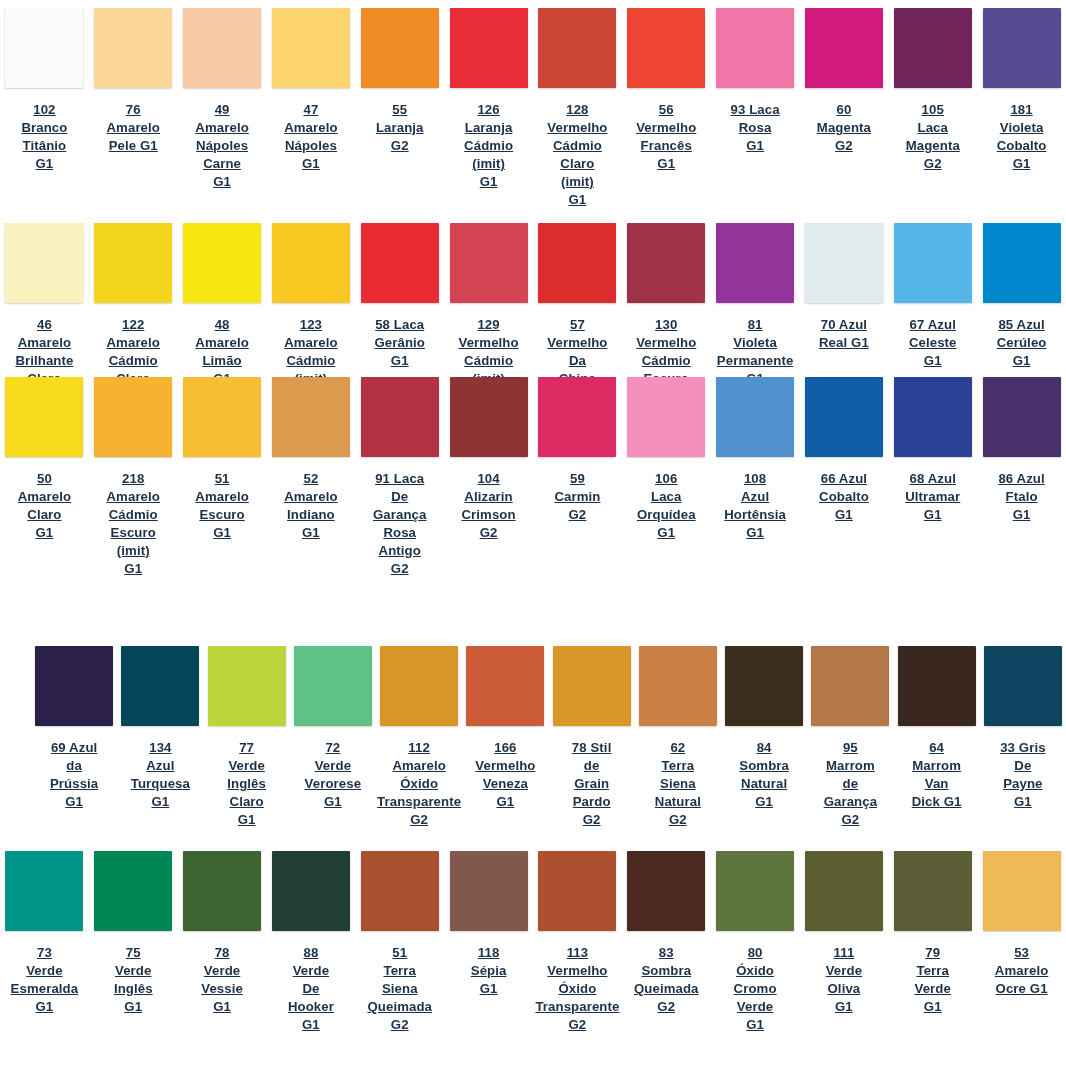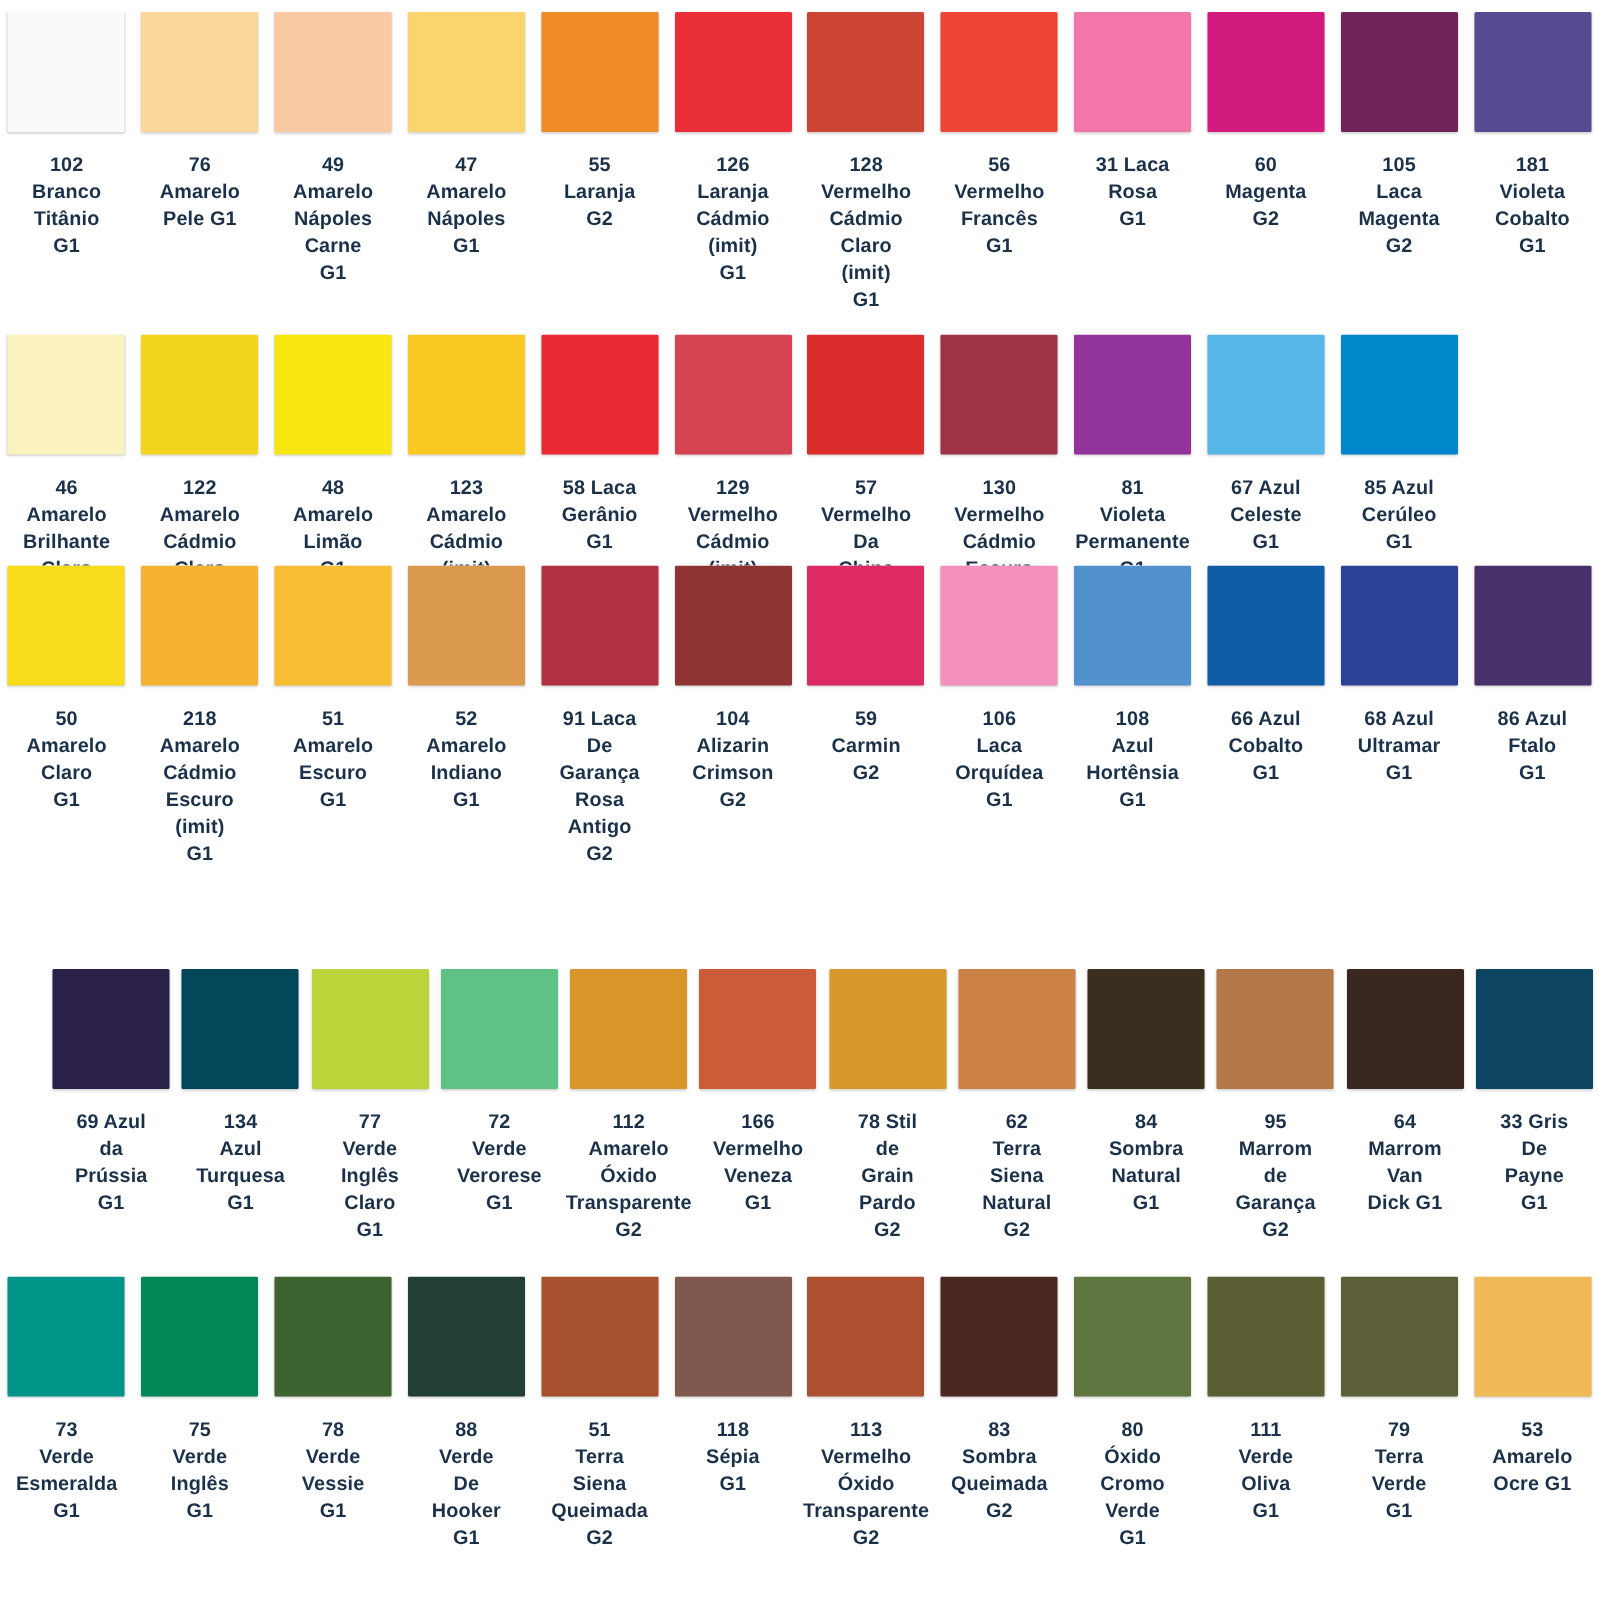--- a/index.html
+++ b/index.html
@@ -23,6 +23,7 @@
     padding: 8px 0 0 0;
     display: flex;
     flex-direction: column;
+    text-decoration: underline;
   }
 
   .swatch-row {

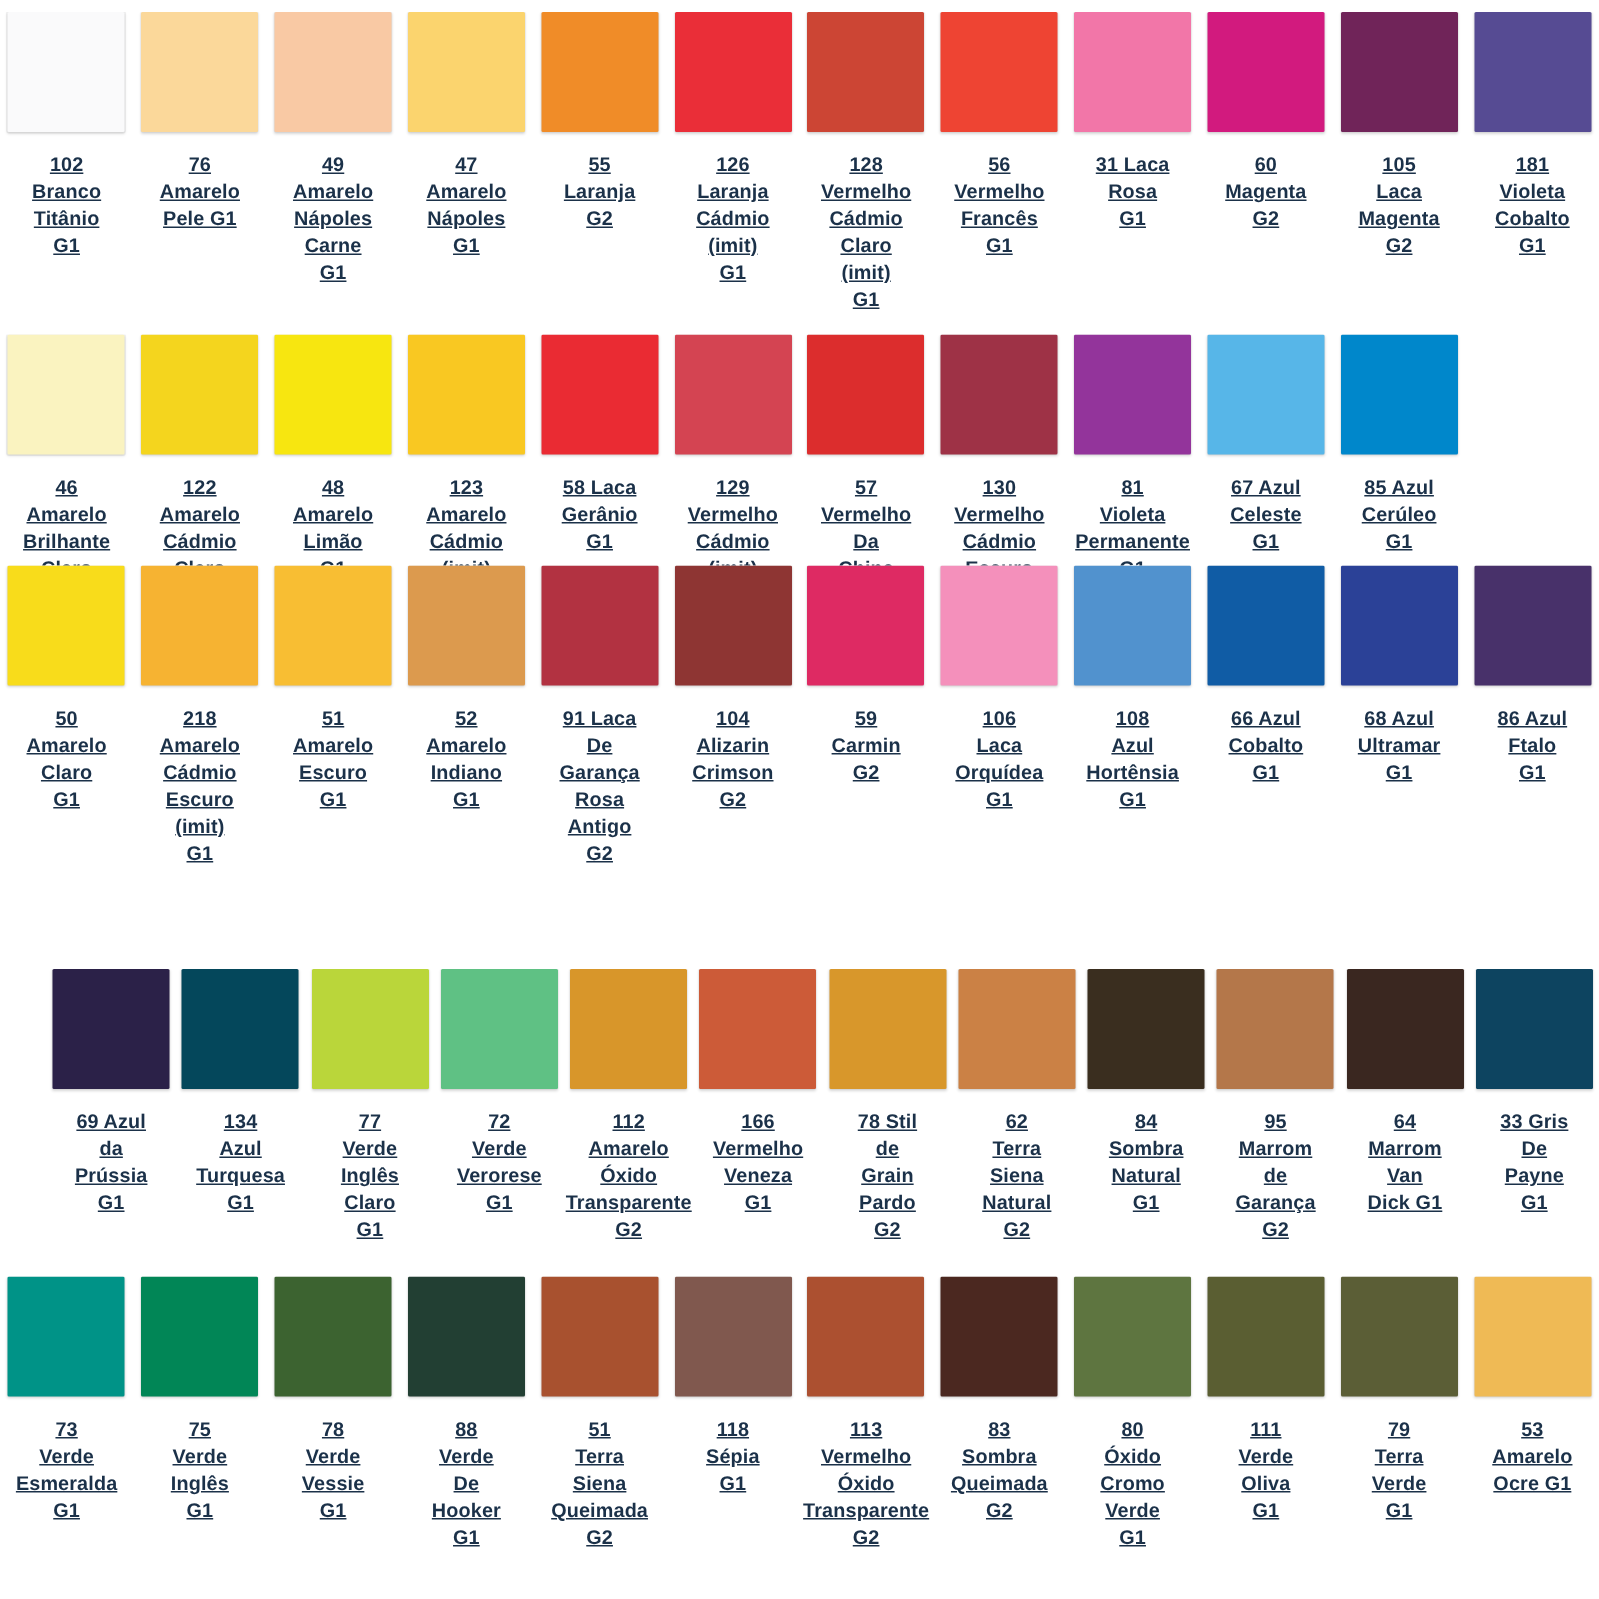--- a/index.html
+++ b/index.html
@@ -137,7 +137,7 @@
       </div>
       <div class="swatch-cell">
         <div class="swatch-chip" style="background-color: rgb(242, 118, 168);"></div>
-        <div class="swatch-label">31 Laca
+        <div class="swatch-label">93 Laca
 Rosa
 G1</div>
       </div>

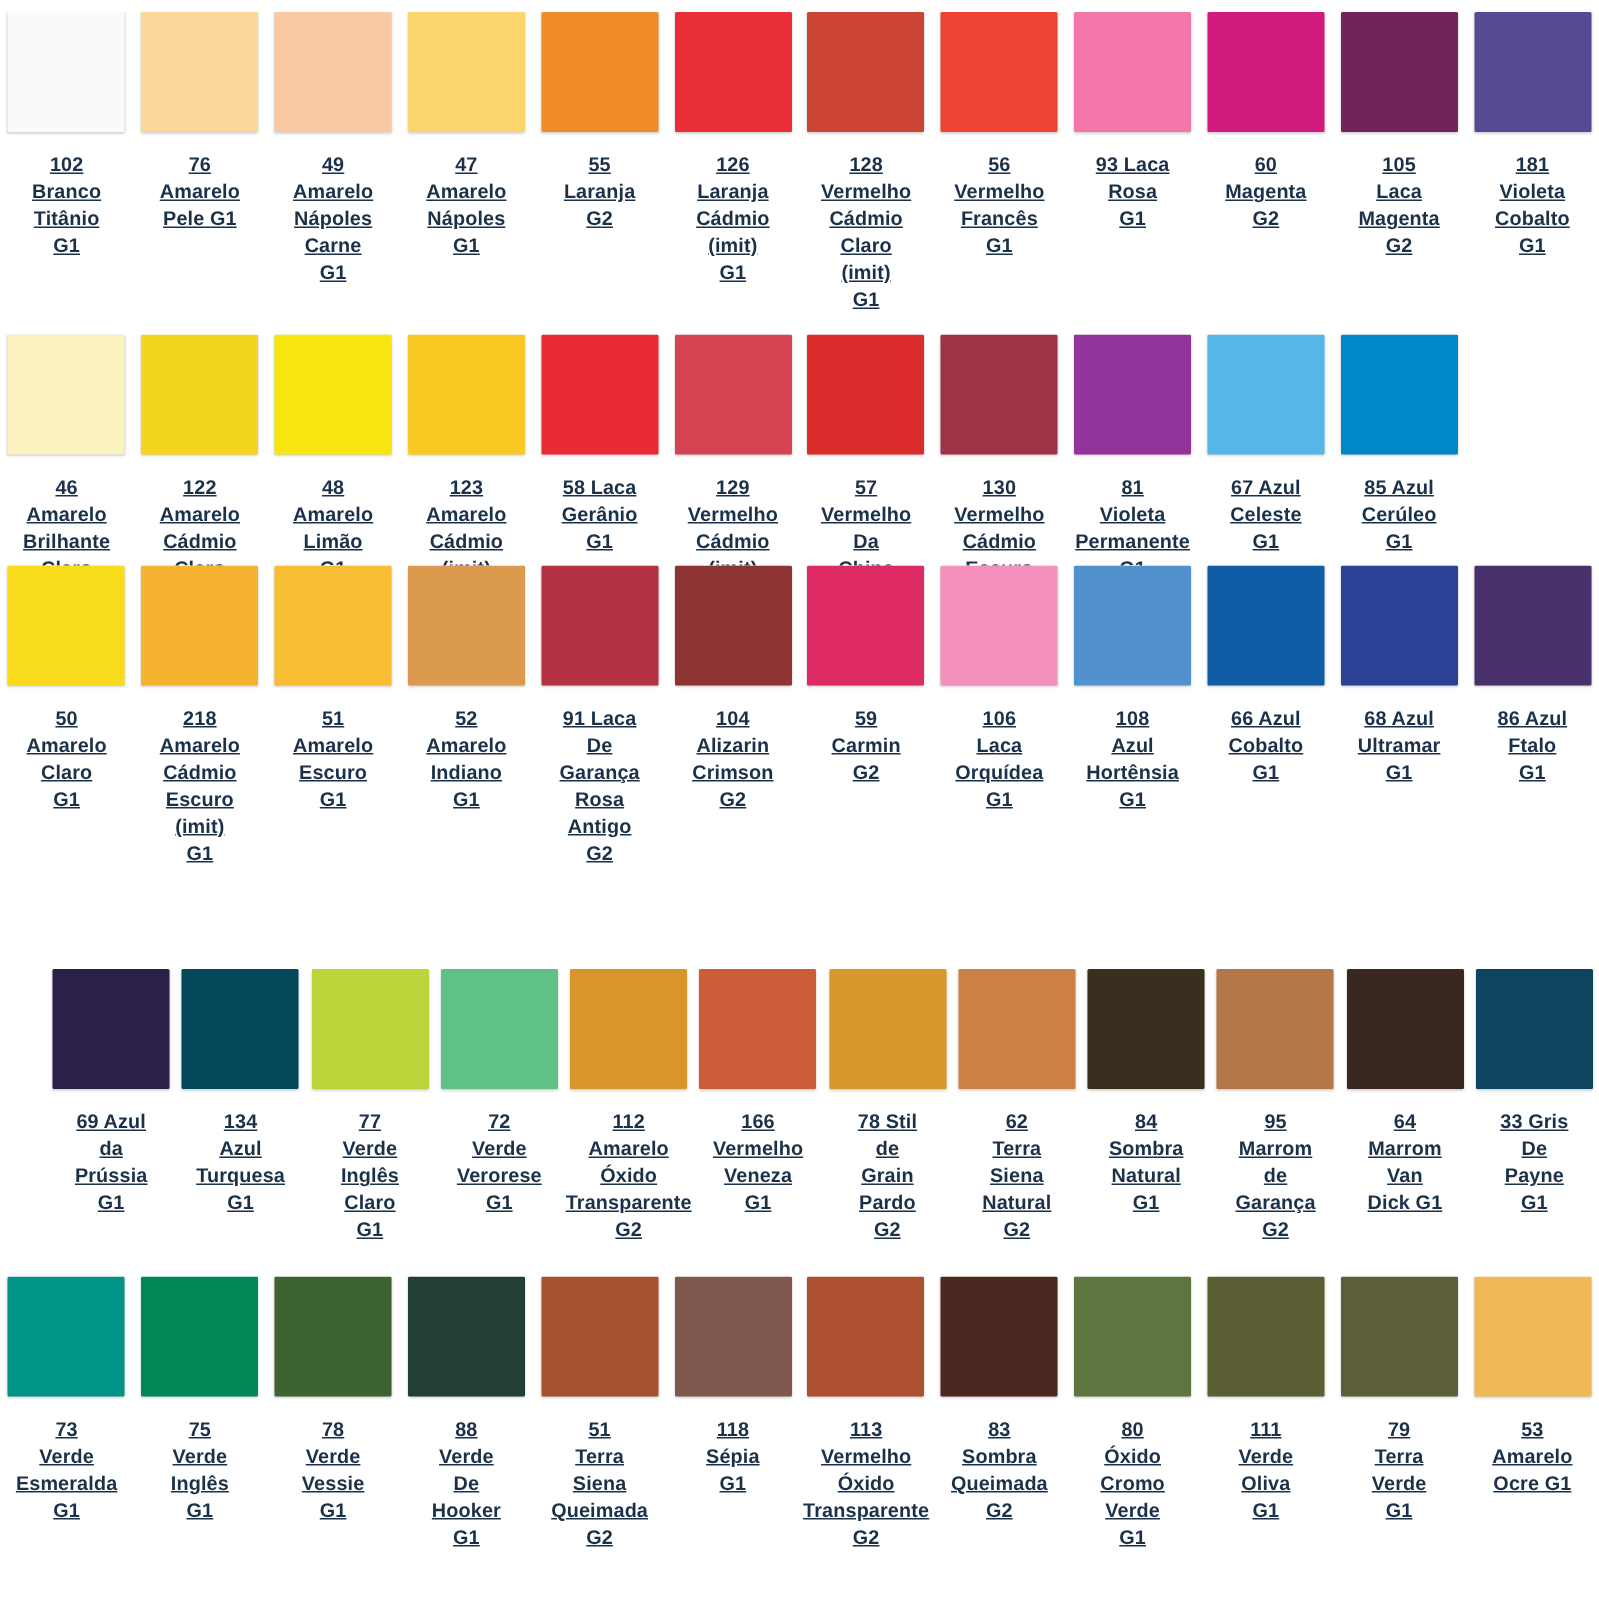--- a/index.html
+++ b/index.html
@@ -234,6 +234,11 @@
 G1</div>
       </div>
       <div class="swatch-cell">
+        <div class="swatch-chip pale" style="background-color: rgb(224, 237, 236);"></div>
+        <div class="swatch-label">70 Azul
+Real G1</div>
+      </div>
+      <div class="swatch-cell">
         <div class="swatch-chip" style="background-color: rgb(87, 182, 232);"></div>
         <div class="swatch-label">67 Azul
 Celeste

